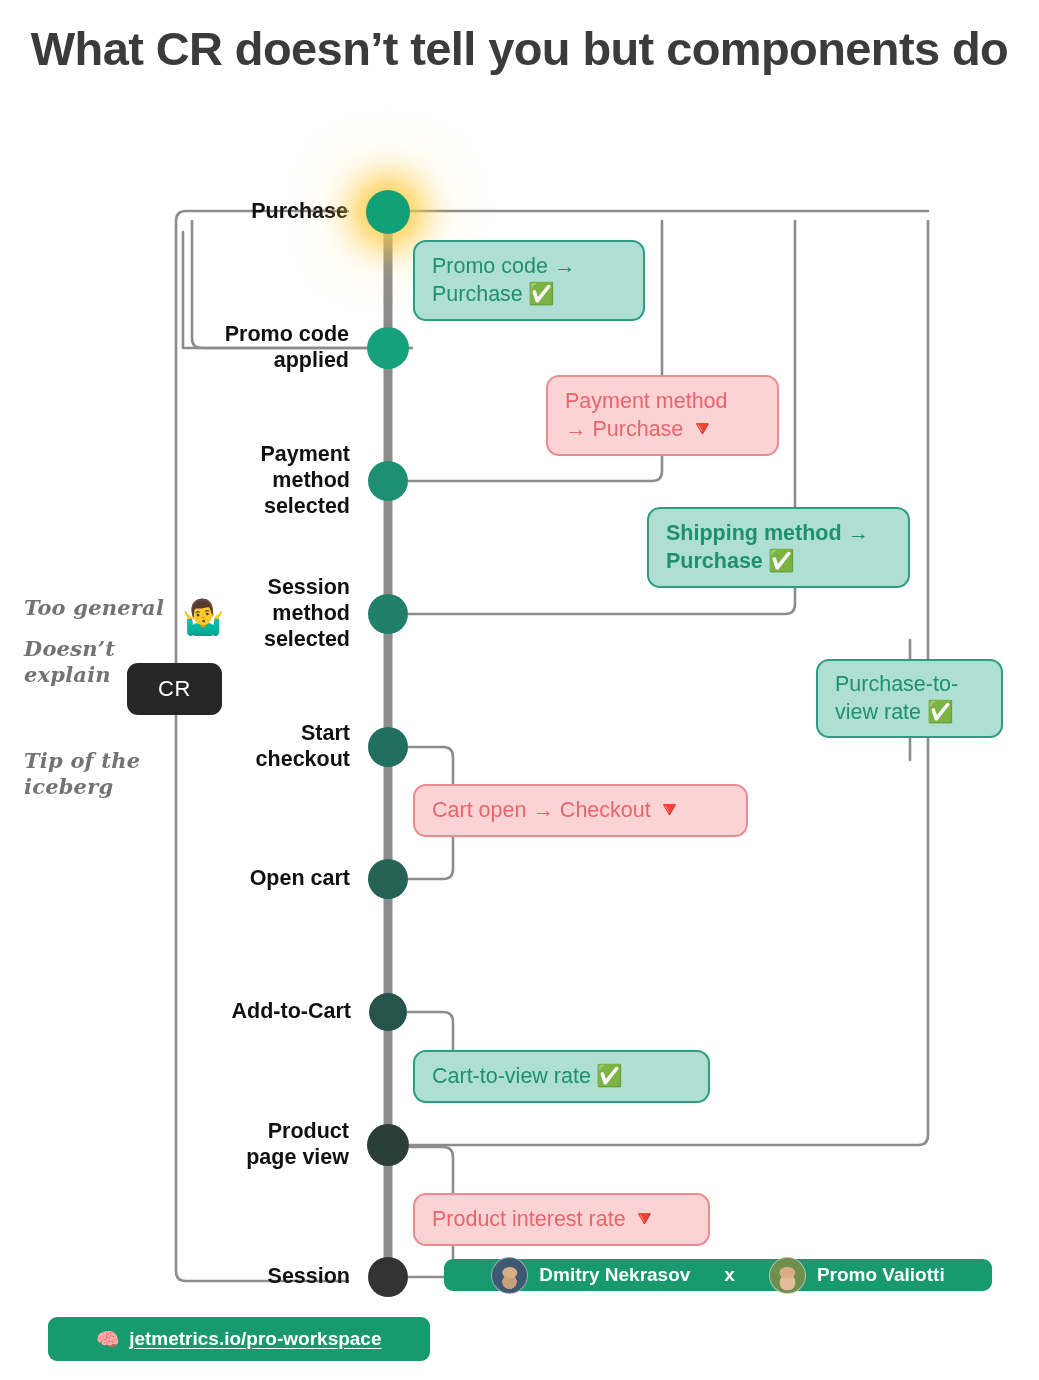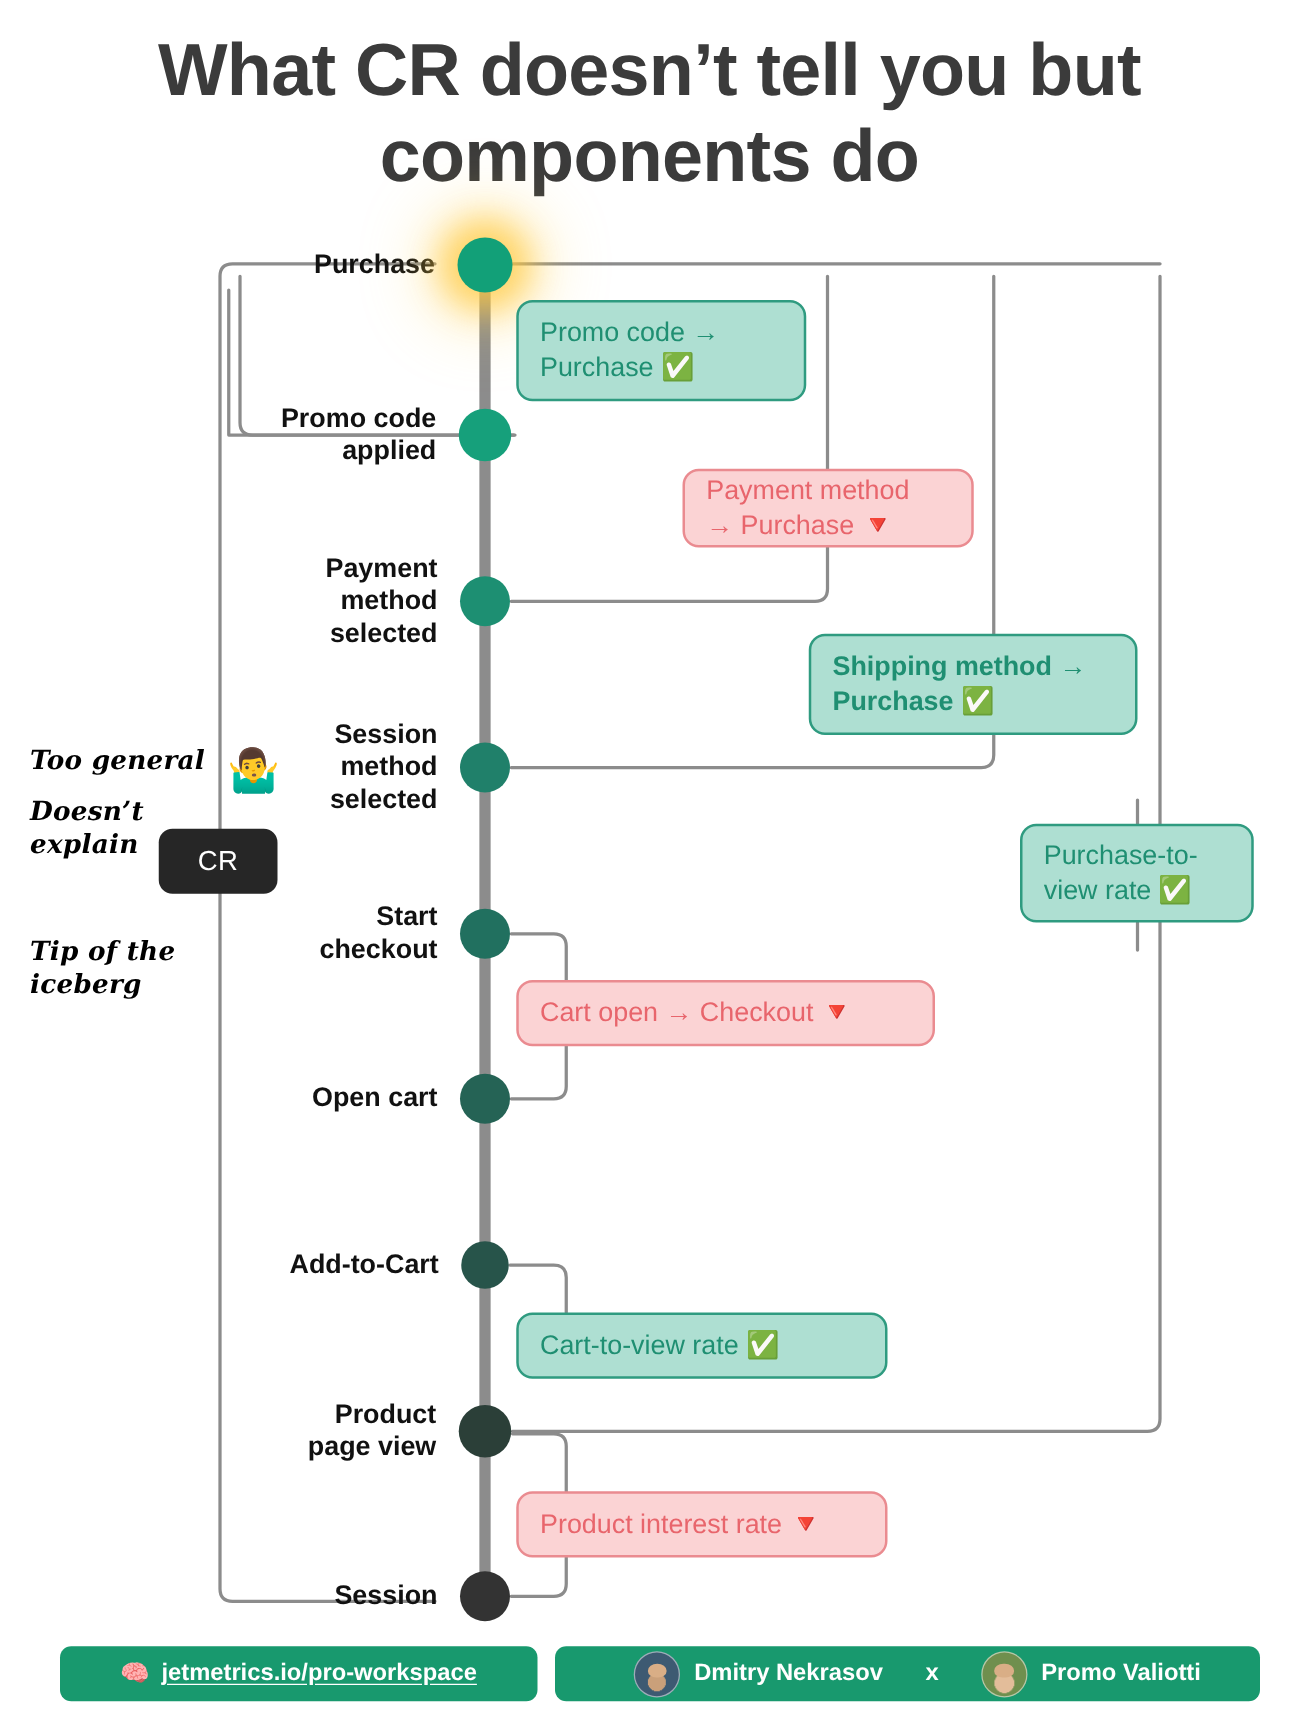--- a/index.html
+++ b/index.html
@@ -16,7 +16,7 @@
   .title{
     position:absolute;left:0;top:22px;width:1039px;
     text-align:center;
-    font-size:59px;line-height:1.17;font-weight:bold;
+    font-size:47px;line-height:1.17;font-weight:bold;
     color:#3b3b3b;letter-spacing:-0.6px;
   }
 

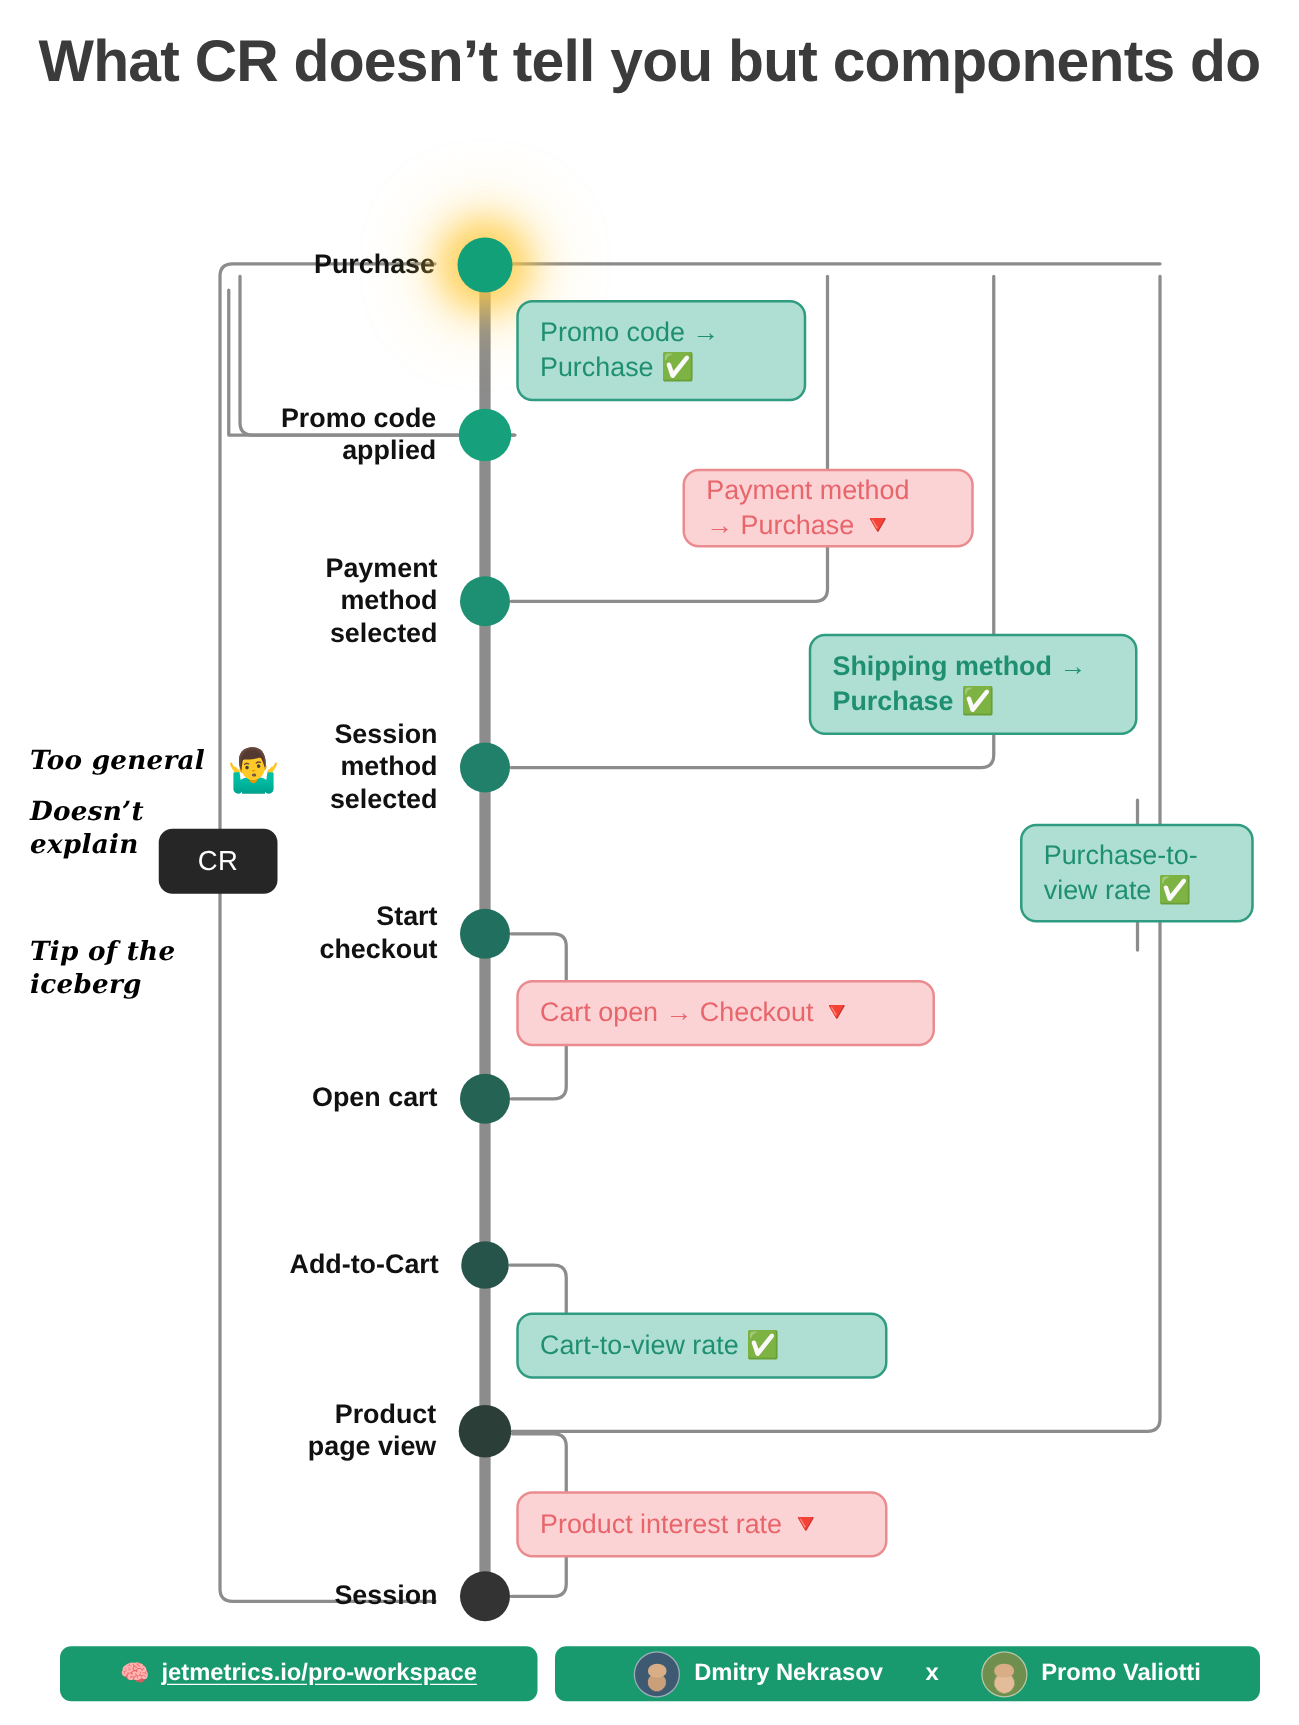--- a/index.html
+++ b/index.html
@@ -146,7 +146,7 @@
   <div id="cards">
       <div class="card good" style="left: 413px; top: 240px; width: 232px; height: 81px; white-space: pre-line;">Promo code →
 Purchase ✅</div>
-      <div class="card bad" style="left: 546px; top: 375px; width: 233px; height: 63px; white-space: pre-line;">Payment method
+      <div class="card bad" style="left: 546px; top: 375px; width: 233px; height: 81px; white-space: pre-line;">Payment method
 → Purchase 🔻</div>
       <div class="card good" style="left: 647px; top: 507px; width: 263px; height: 81px; white-space: pre-line; font-weight: bold;">Shipping method →
 Purchase ✅</div>

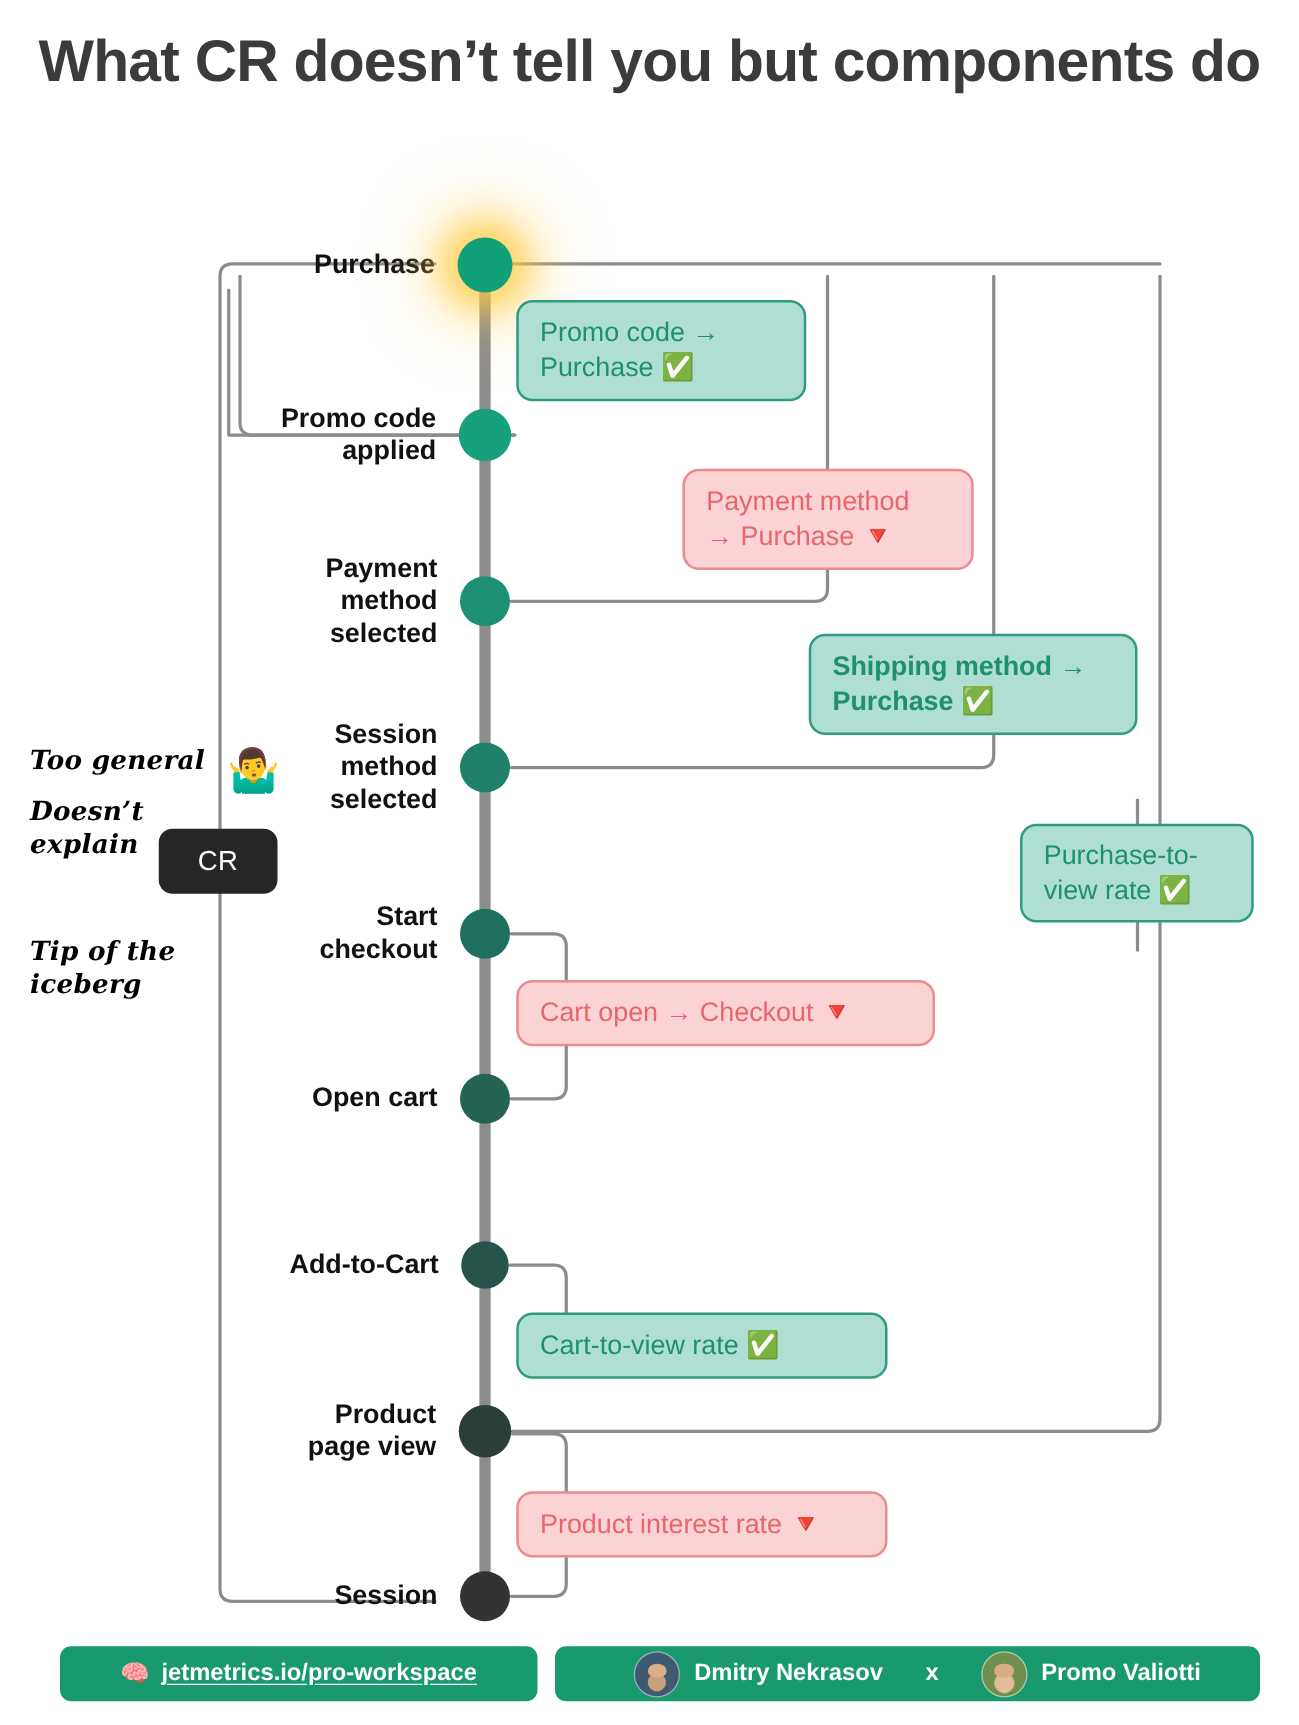--- a/index.html
+++ b/index.html
@@ -57,7 +57,7 @@
     position:absolute;
     font-family:"DejaVu Serif",serif;
     font-style:italic;font-weight:bold;
-    font-size:21px;line-height:1.25;color:#000000;
+    font-size:21px;line-height:1.25;color:#737373;
     white-space:pre-line;letter-spacing:.2px;
   }
 

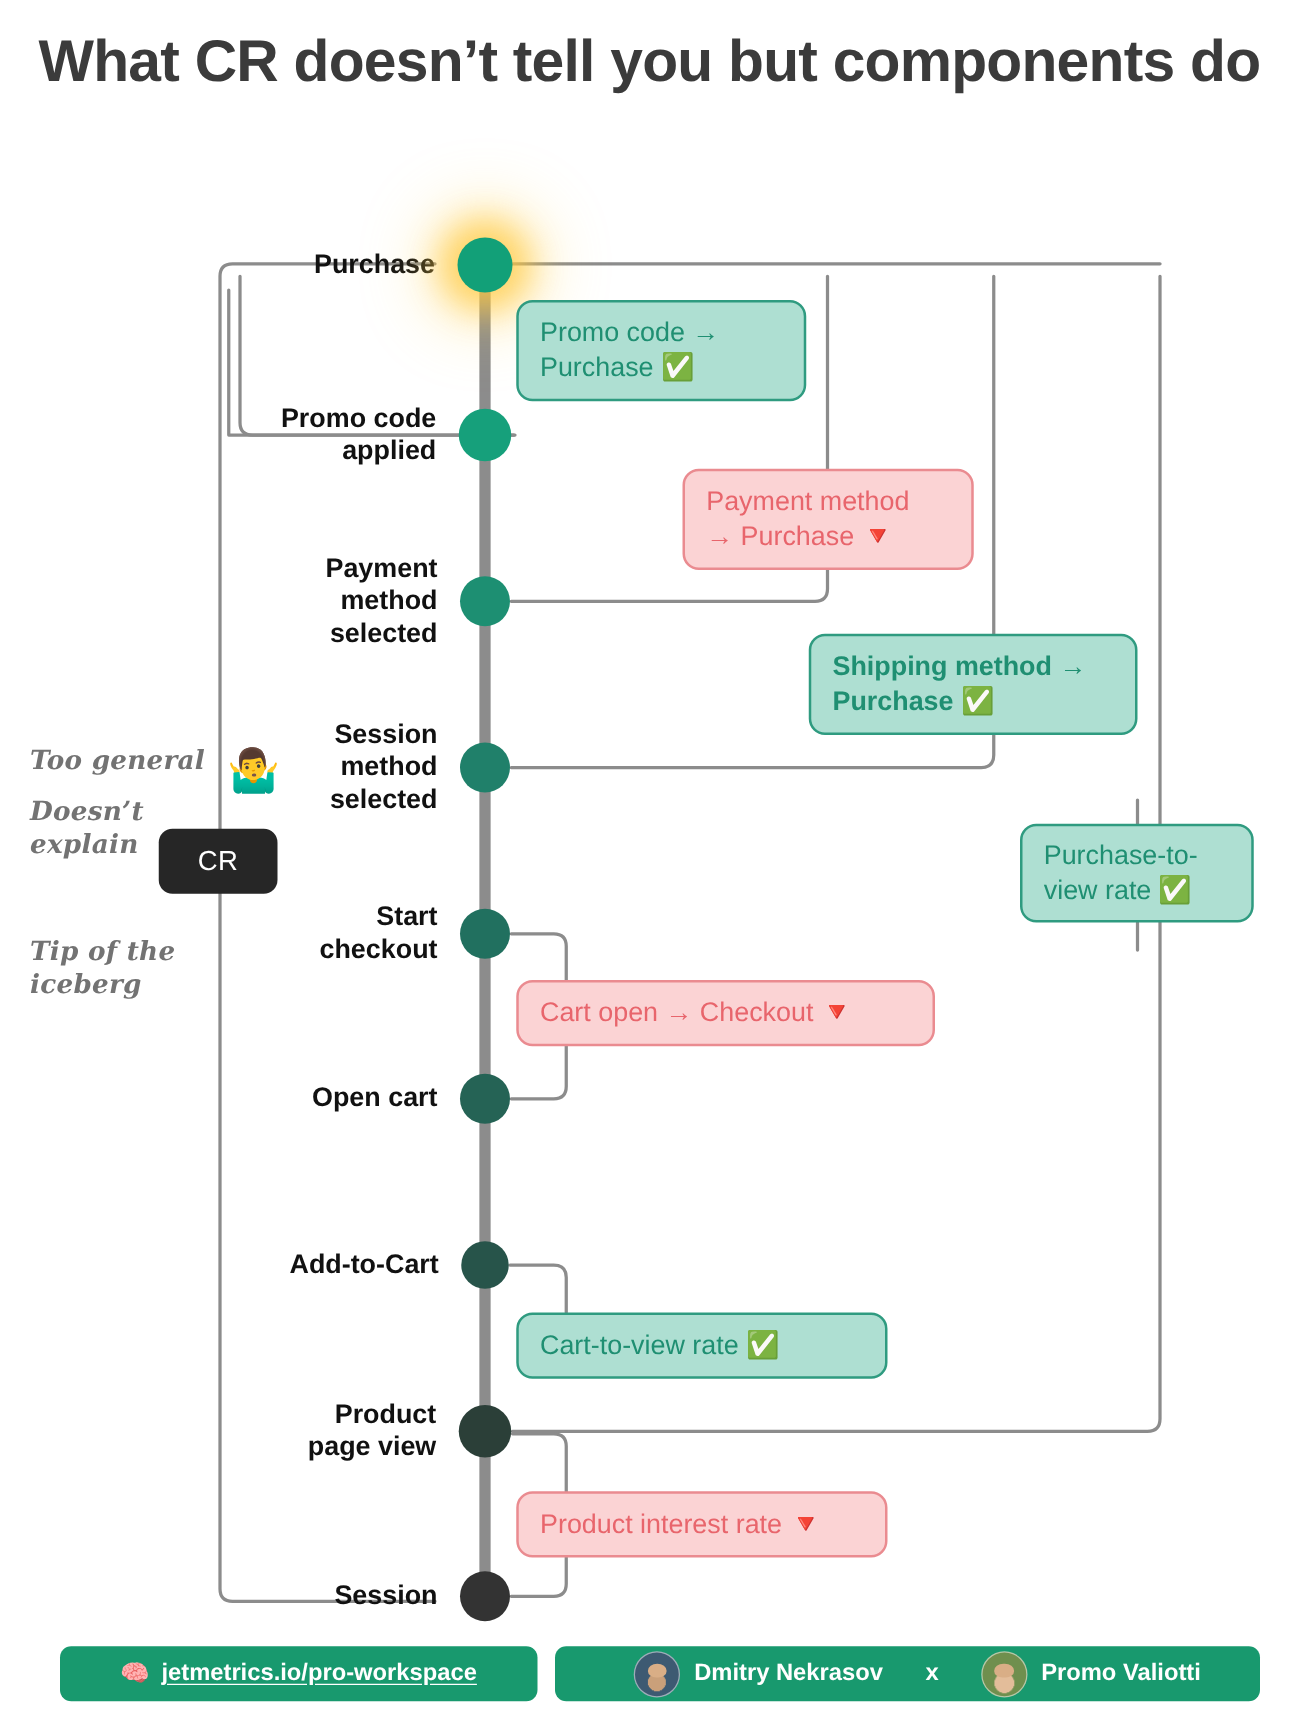--- a/index.html
+++ b/index.html
@@ -173,7 +173,7 @@
     </span>
   </div>
 
-  <div class="fbar" style="left:444px;top:1317px;width:548px;height:44px;gap:0;padding-left:16px;">
+  <div class="fbar" style="left:444px;top:1259px;width:548px;height:32px;gap:0;">
     <span class="person">
       <span class="avatar a1">
           <i></i>

